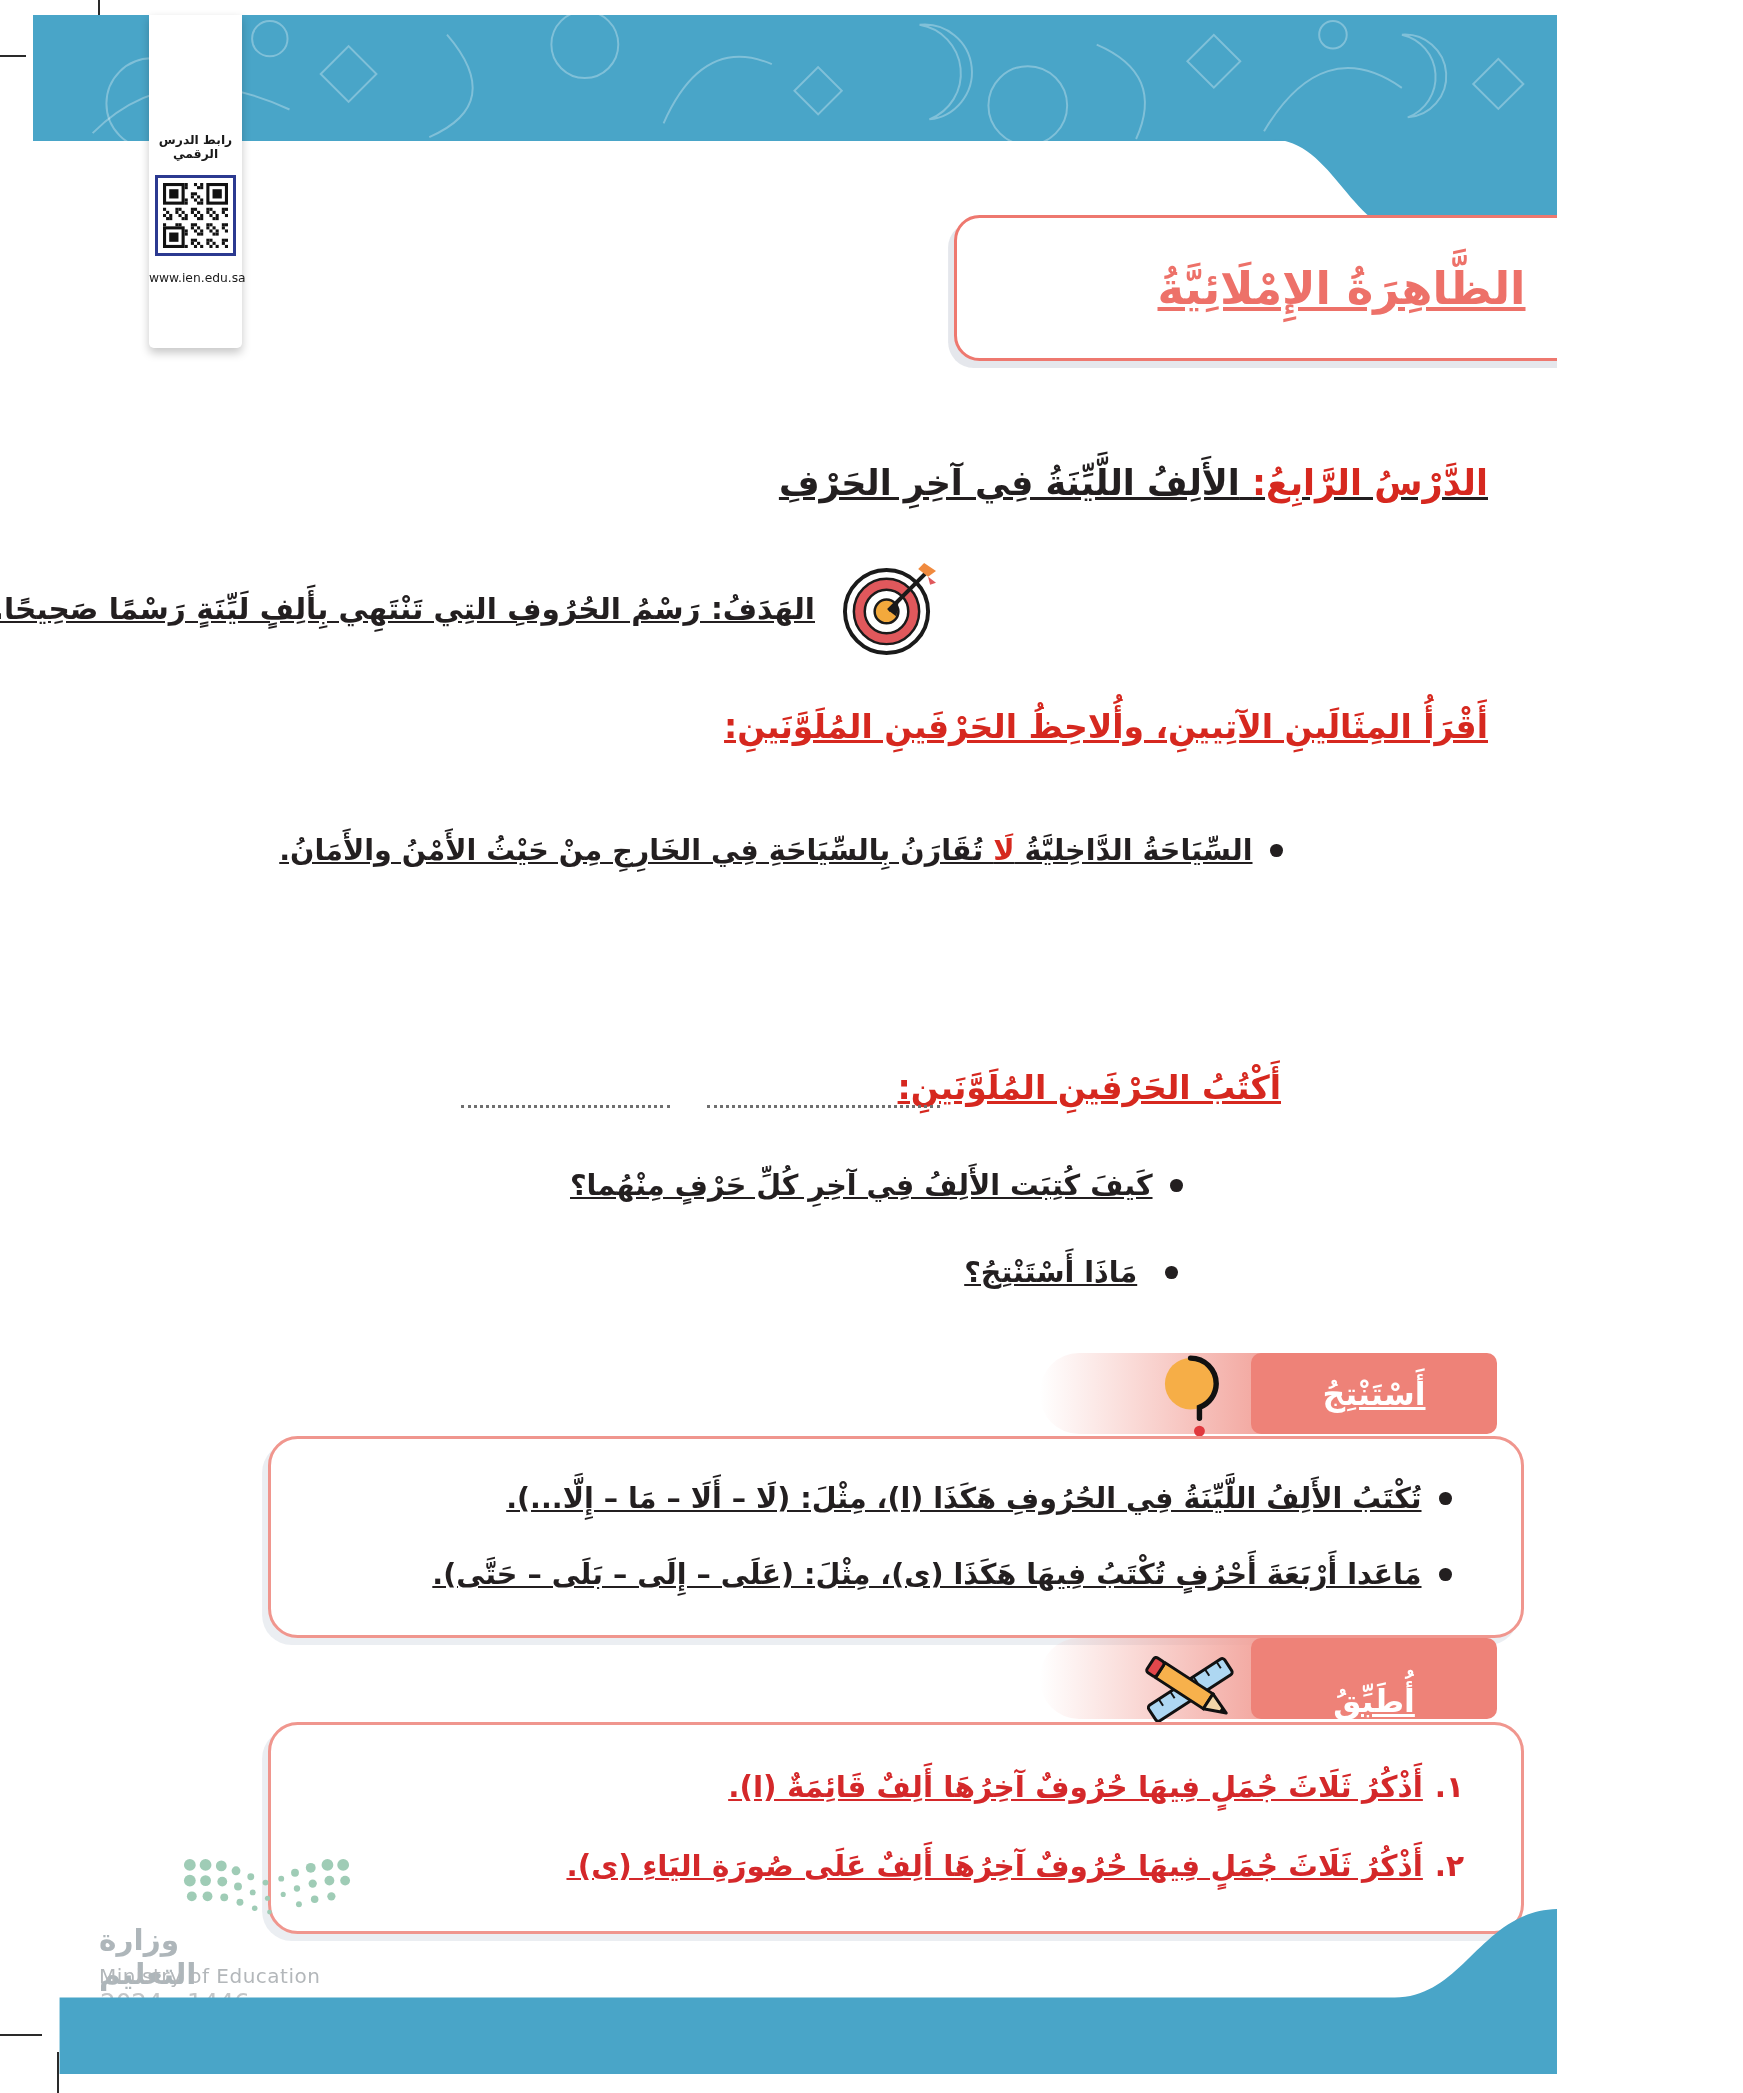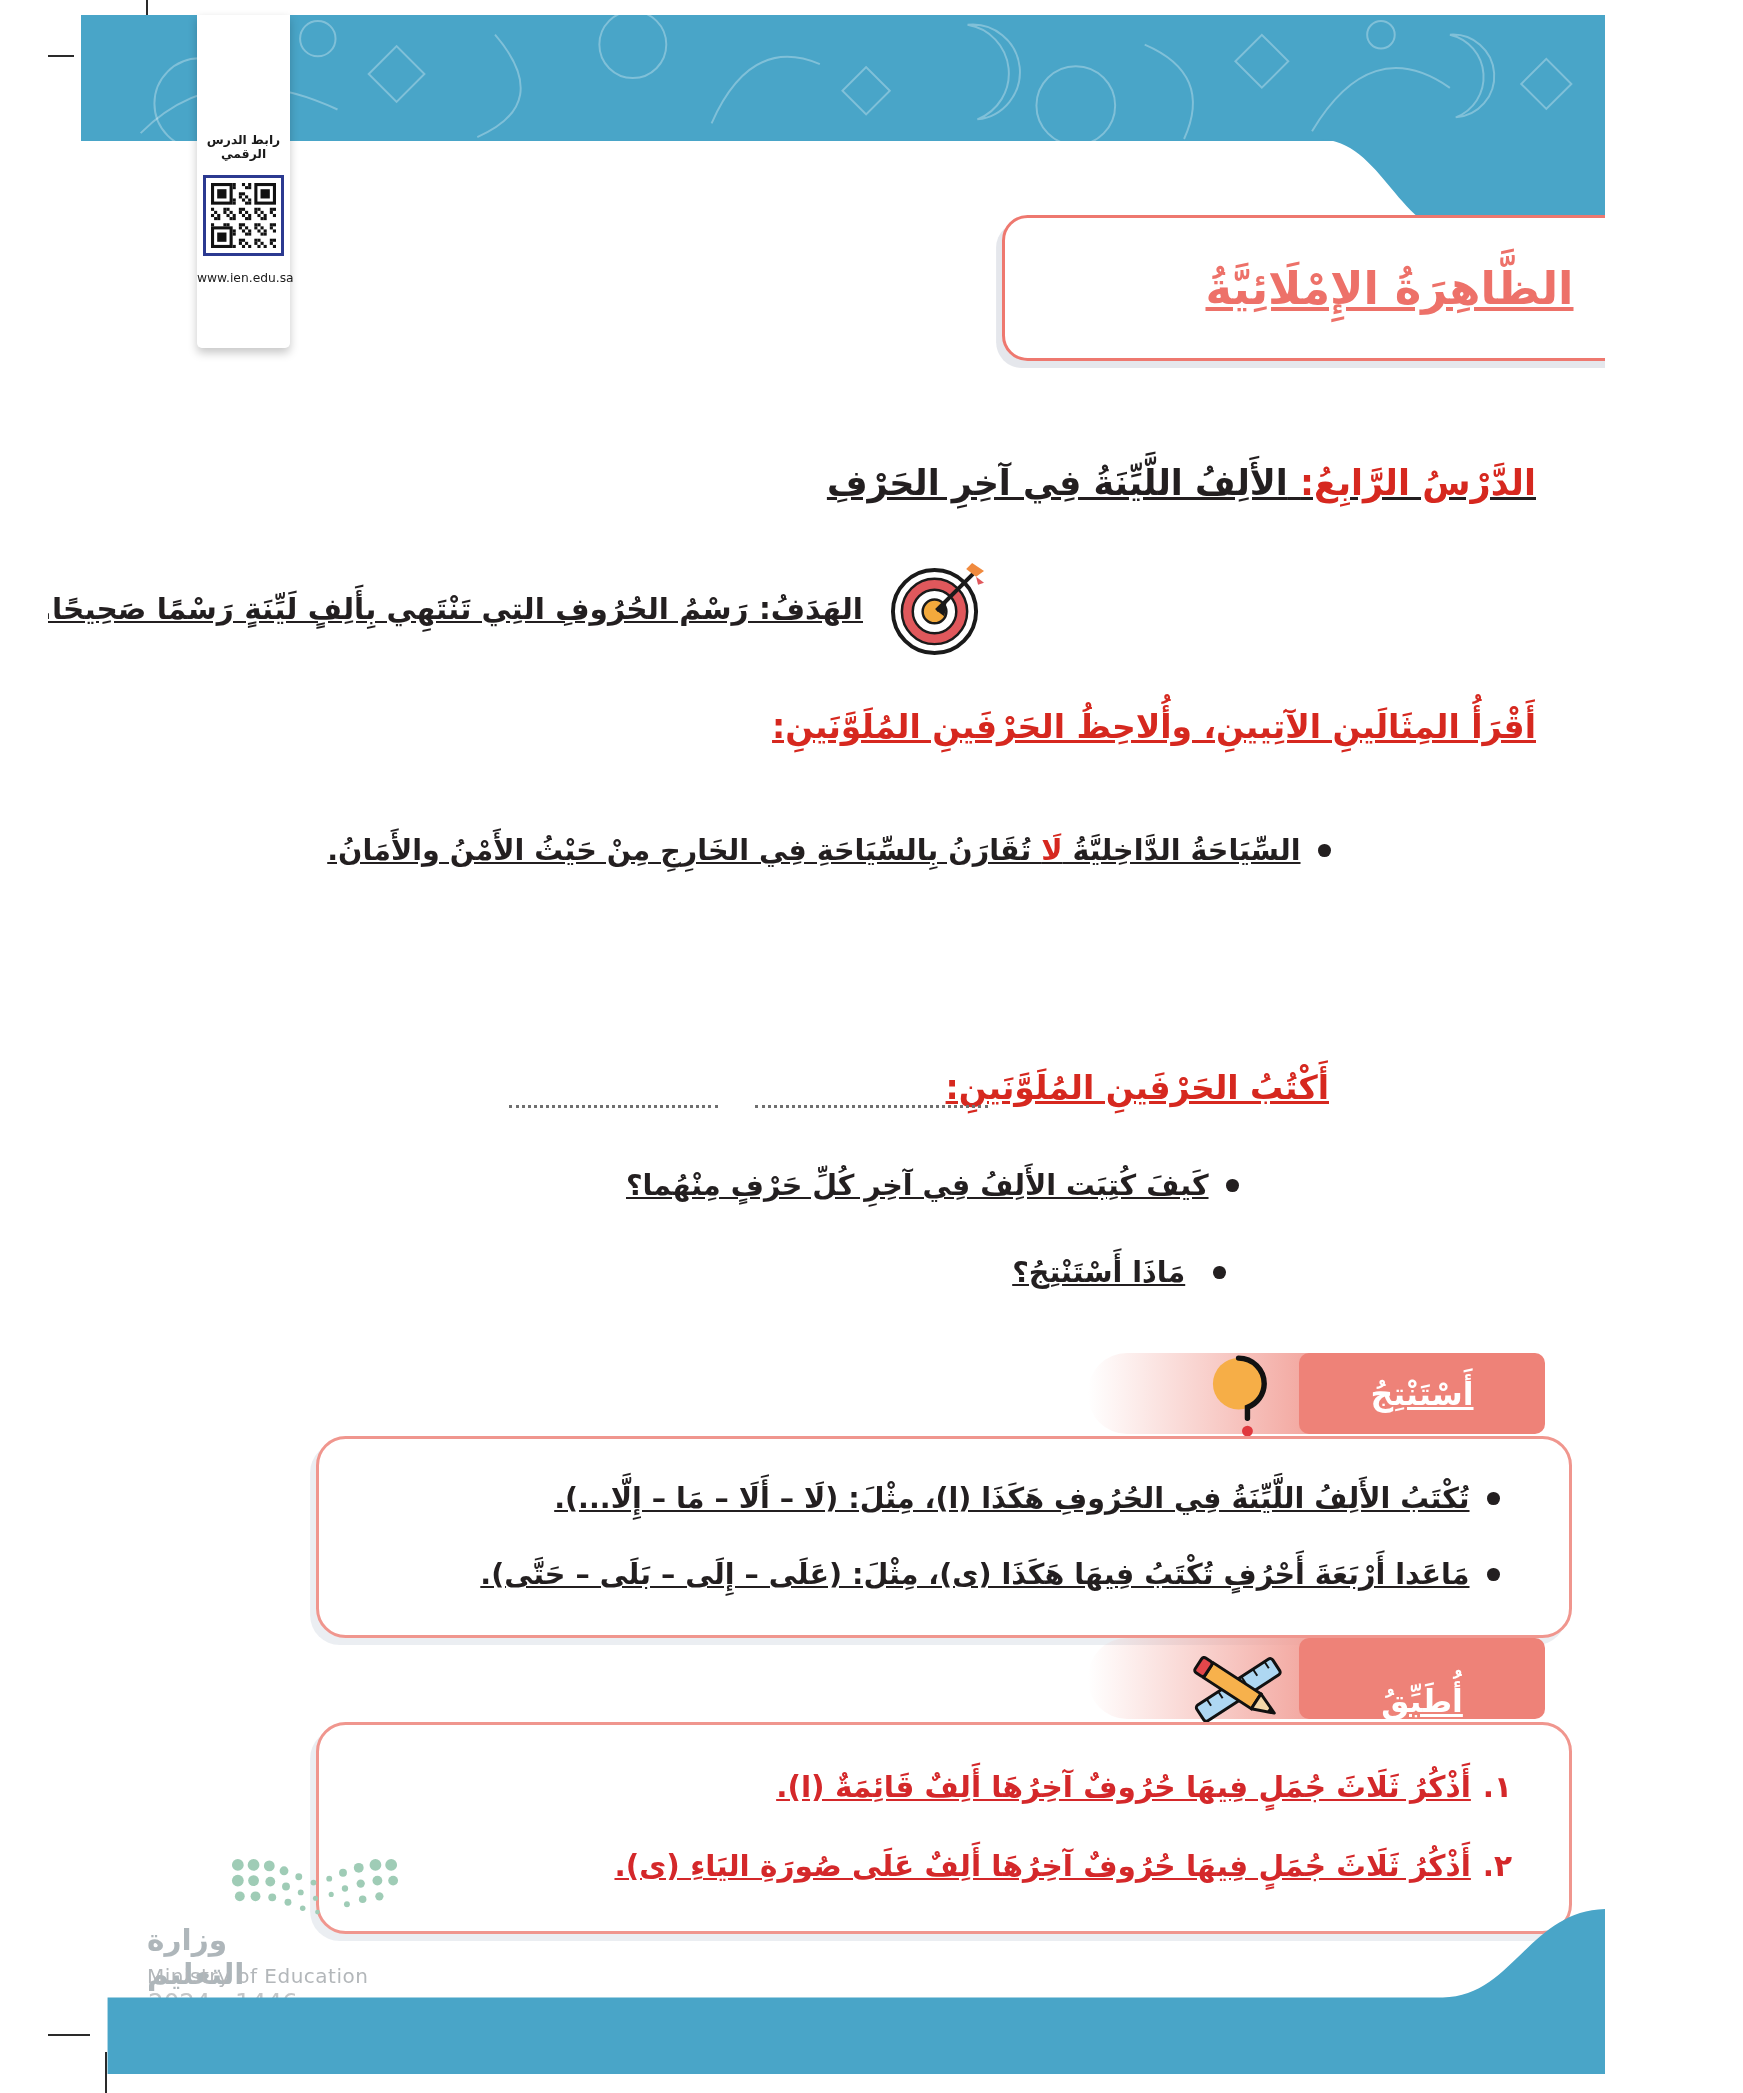--- a/index.html
+++ b/index.html
@@ -4,7 +4,7 @@
 <style>
   html,body{margin:0;padding:0;background:#fff;}
   .page{position:relative;width:1557px;height:2093px;background:#ffffff;overflow:hidden;
-        font-family:"DejaVu Sans","Liberation Sans",sans-serif;font-weight:700;color:#231f20;margin-left:48px;}
+        font-family:"DejaVu Sans","Liberation Sans",sans-serif;font-weight:700;color:#231f20;}
   .abs{position:absolute;}
   
   .mark{position:absolute;background:#2a2a2a;}

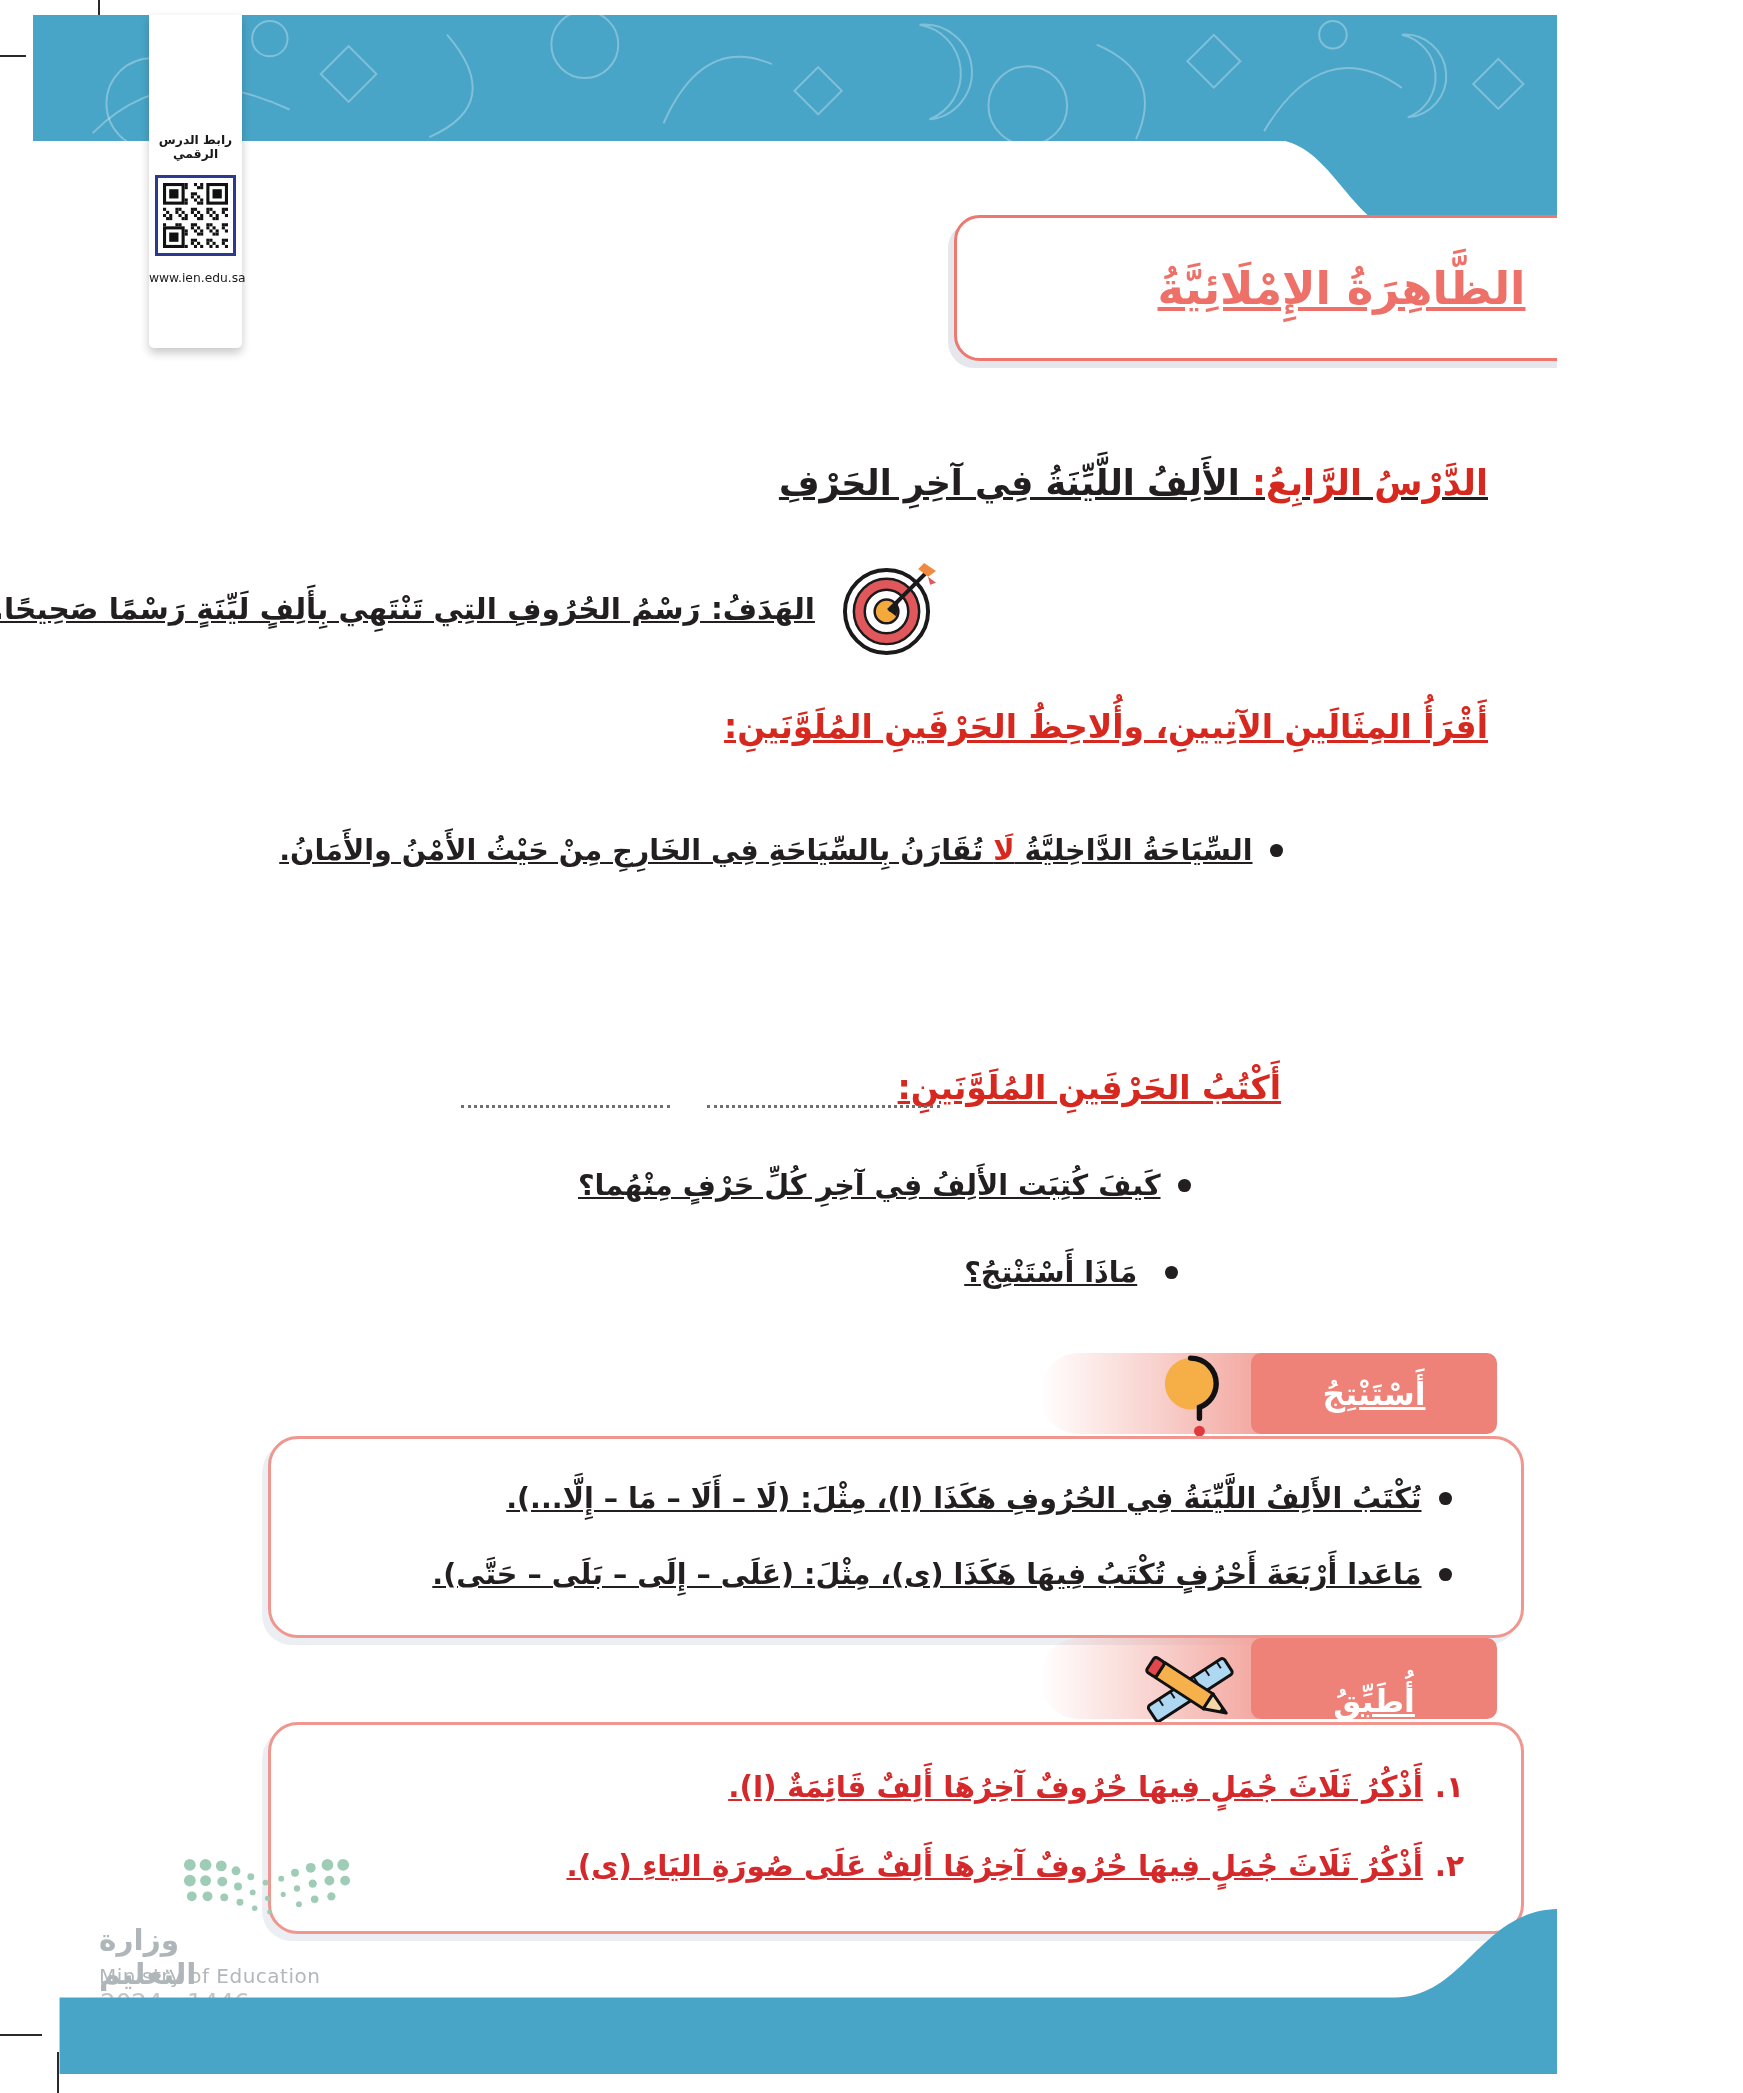--- a/index.html
+++ b/index.html
@@ -243,7 +243,7 @@
   <div class="dotted" style="left:707px;top:1105px;width:233px;"></div>
   <div class="dotted" style="left:461px;top:1105px;width:209px;"></div>
 
-  <div class="bullet nowrap" style="right:366px;top:1160px;text-align:right;">
+  <div class="bullet nowrap" style="right:374px;top:1160px;text-align:right;">
     <span class="dot"></span>
     <span class="rtl">كَيفَ كُتِبَت الأَلِفُ فِي آخِرِ كُلِّ حَرْفٍ مِنْهُما؟</span>
   </div>

